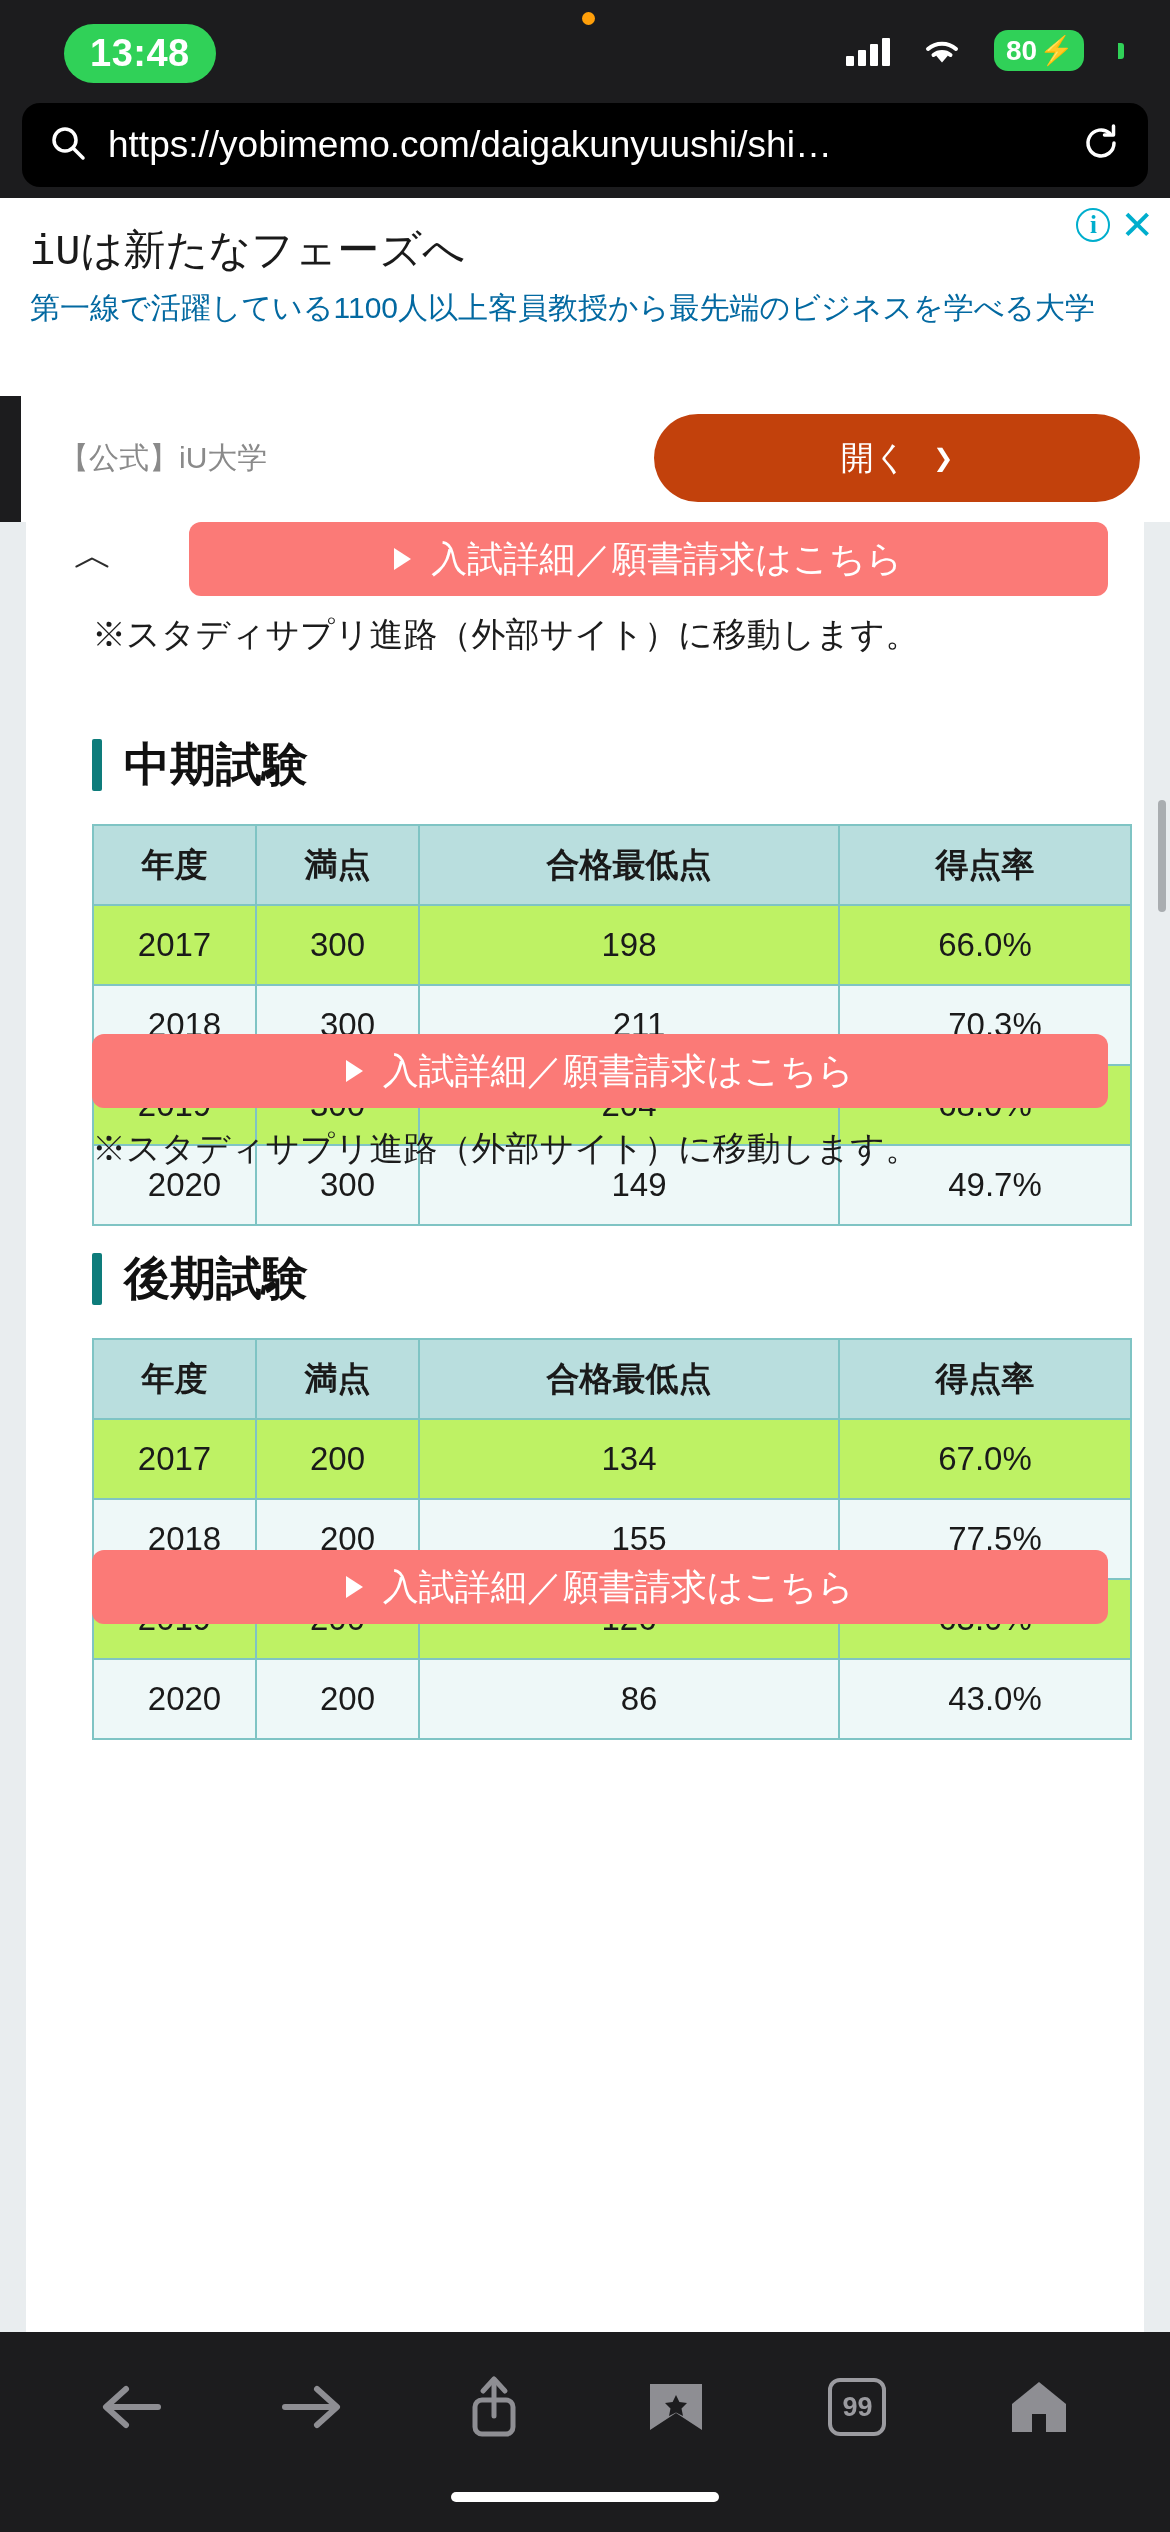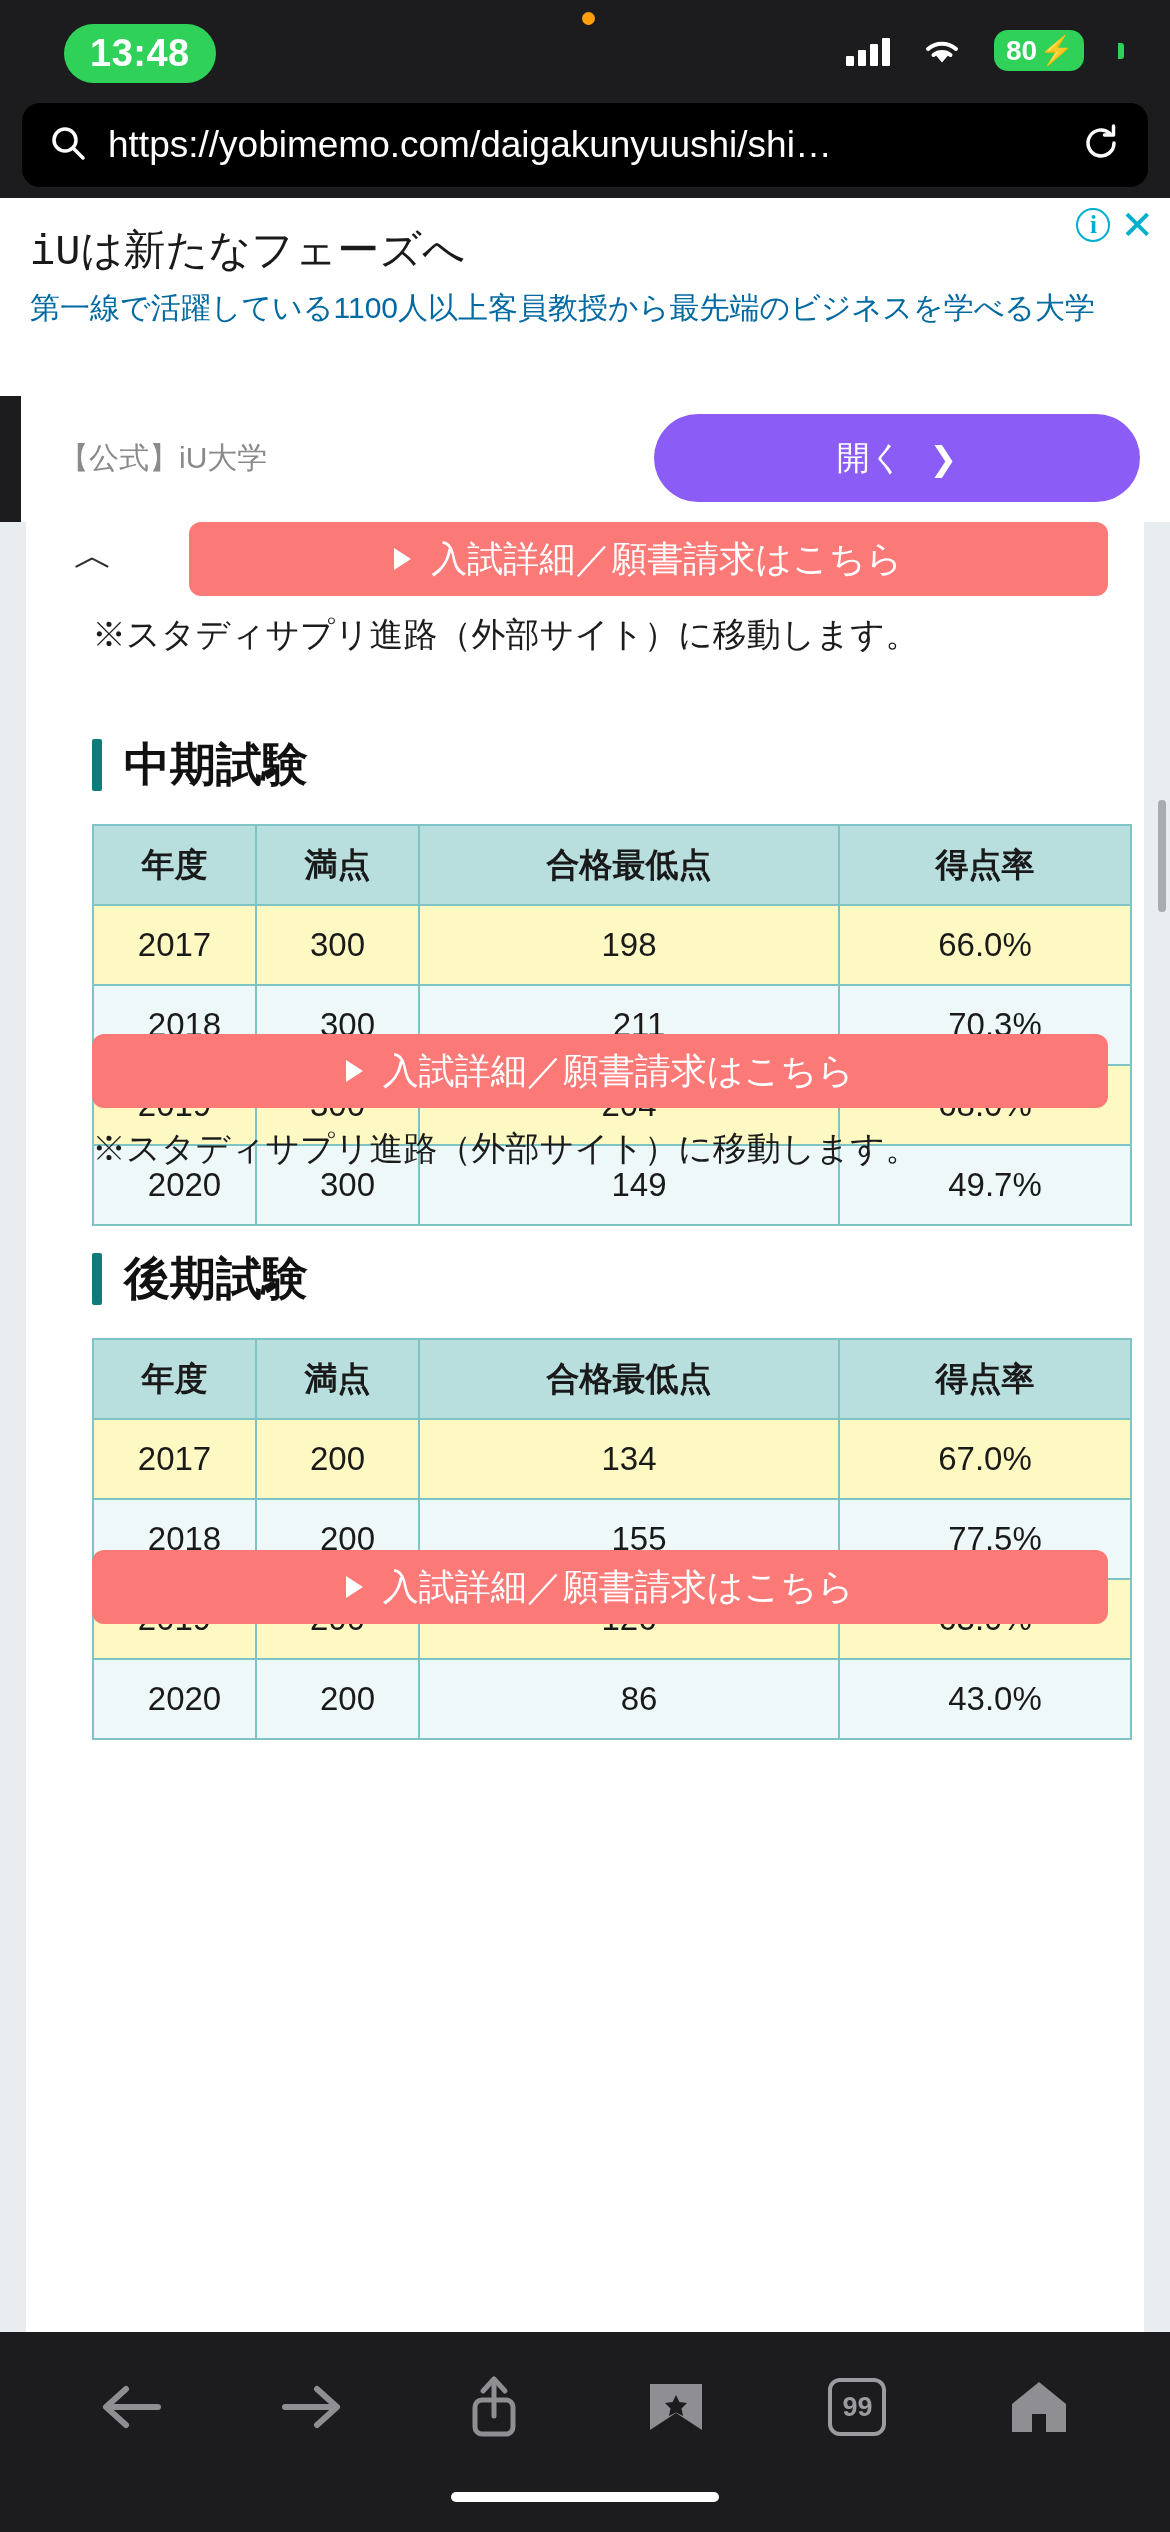--- a/index.html
+++ b/index.html
@@ -153,7 +153,7 @@
   }
   .ad-cta {
     margin-left: auto;
-    background: #8b5cf6;
+    background: #c2410c;
     color: #fff;
     font-size: 33px;
     border-radius: 44px;
@@ -163,6 +163,7 @@
     align-items: center;
     justify-content: center;
     gap: 26px;
+    font-family: Liberation Mono, monospace;
   }
 
   

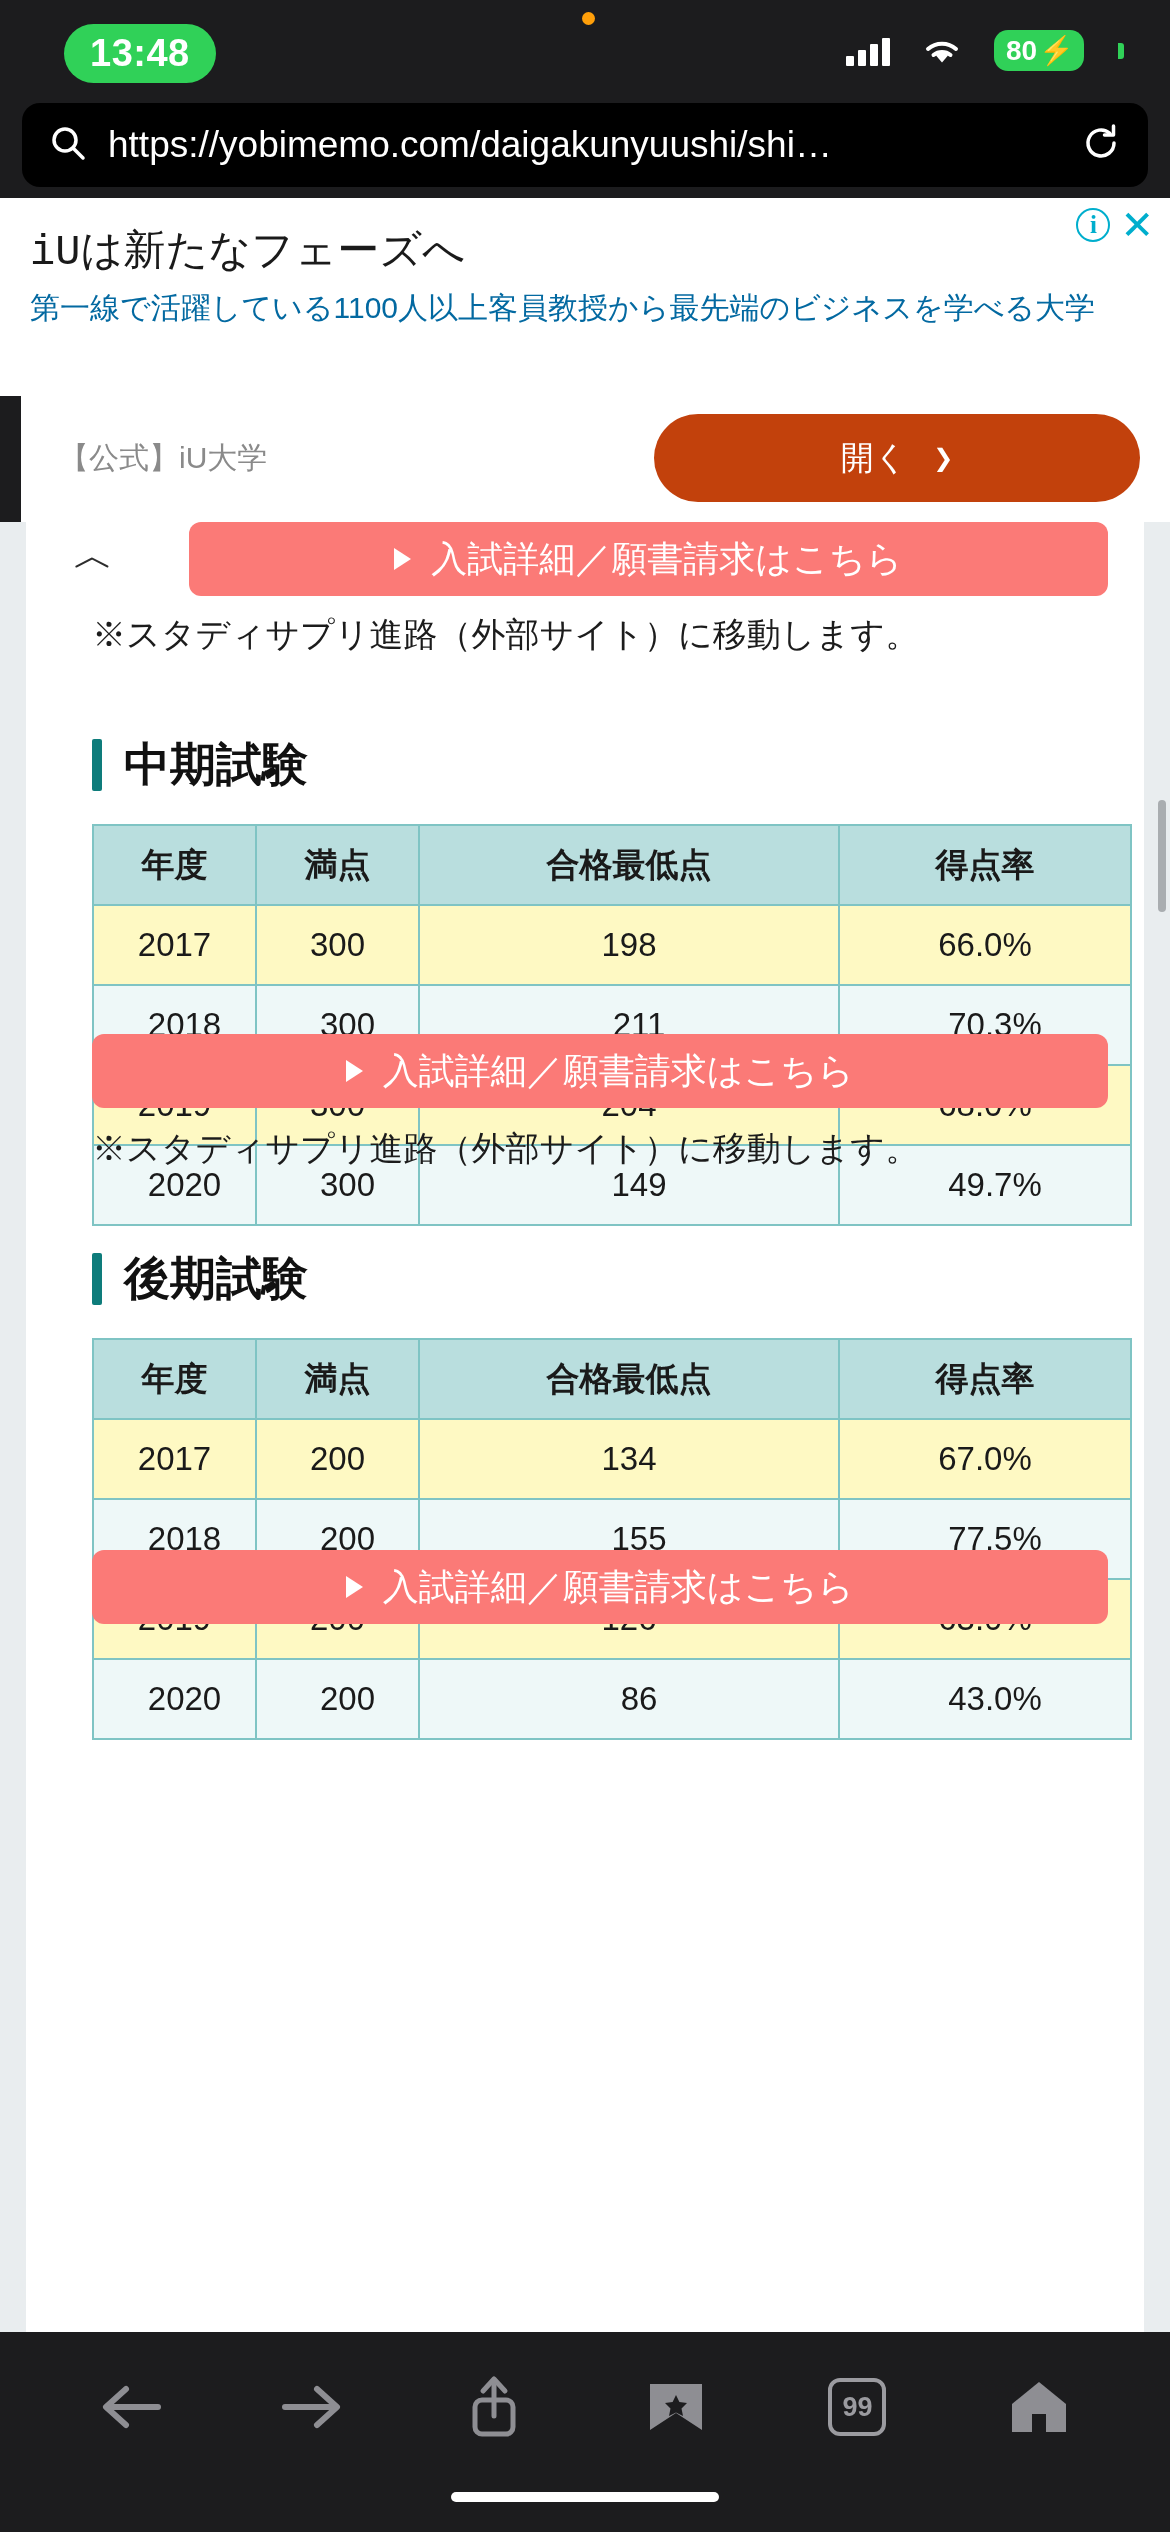--- a/index.html
+++ b/index.html
@@ -258,7 +258,7 @@
     background: #b9dede;
     font-weight: bold;
   }
-  table.scores td { background: #fef9c3; }
+  table.scores td { background: #bef264; }
   table.scores tr.alt td { background: #eef8f8; padding-left: 20px; }
   col.c1 { width: 163px; }
   col.c2 { width: 163px; }

